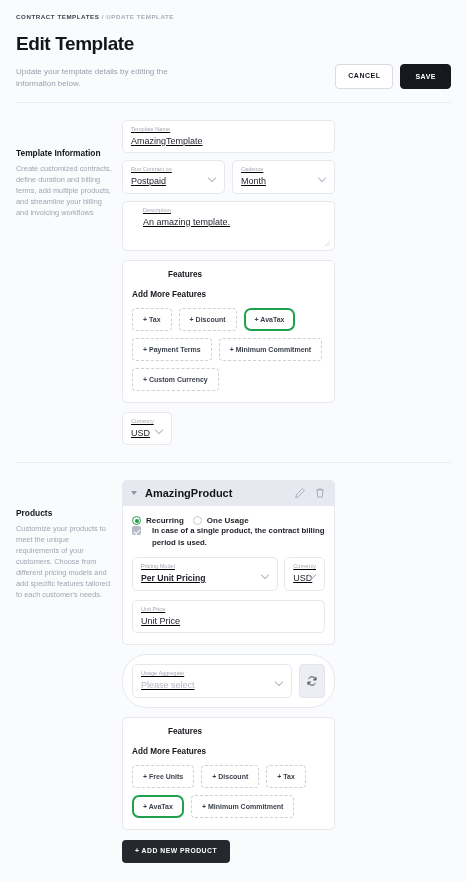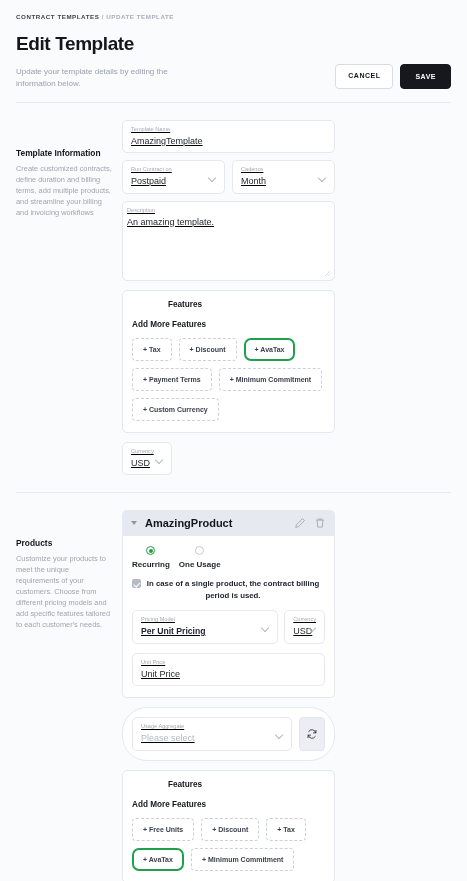--- a/index.html
+++ b/index.html
@@ -98,8 +98,8 @@
   .row2 > .field { flex: 1 1 0; }
 
   .textarea {
-    margin-top: 7px; height: 80px;
-    padding: 6px 4px; position: relative;
+    margin-top: 7px; height: 50px;
+    padding: 6px 20px; position: relative;
   }
   .resize-grip {
     position: absolute; right: 3px; bottom: 3px;

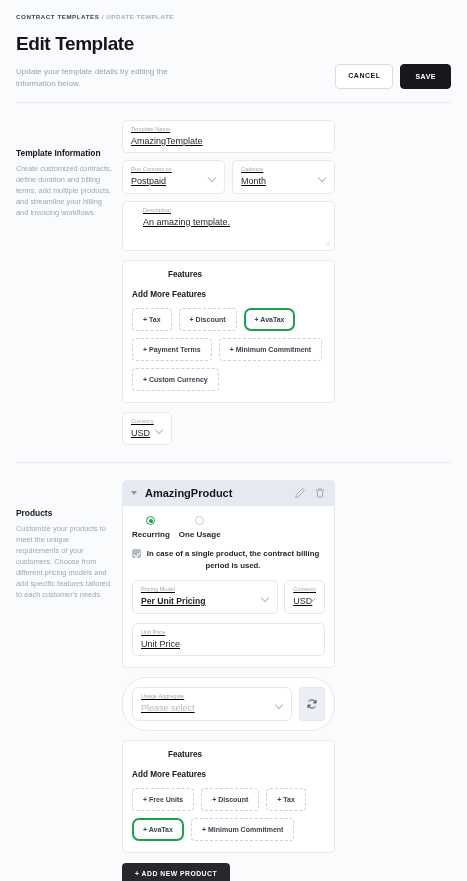--- a/index.html
+++ b/index.html
@@ -152,7 +152,7 @@
     padding: 10px 9px 11px 9px;
   }
   .radio-row { display: flex; align-items: center; gap: 9px; }
-  .radio { display: flex; align-items: center; gap: 5px; cursor: pointer; flex-direction: column; }
+  .radio { display: flex; align-items: center; gap: 5px; cursor: pointer; }
   .rd {
     width: 9px; height: 9px; border-radius: 50%;
     border: 1.6px solid #c6cad3; background: #fff;

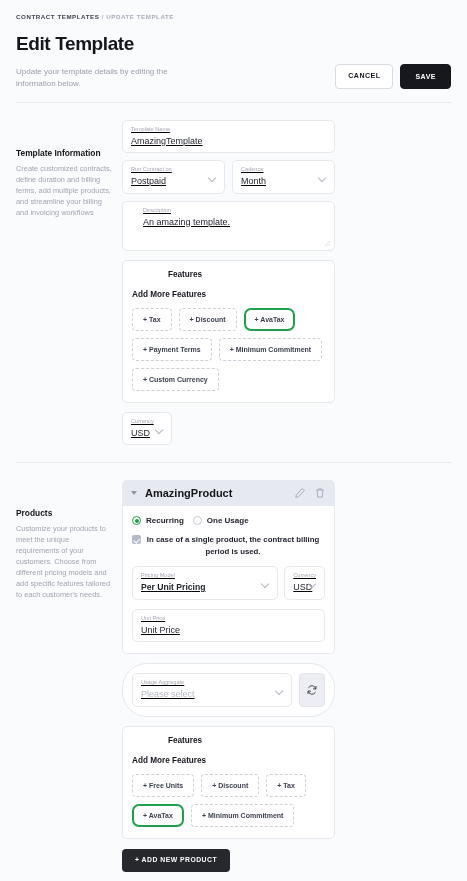--- a/index.html
+++ b/index.html
@@ -165,7 +165,7 @@
   }
   .radio-lbl { font-size: 8px; font-weight: 700; color: #1d2029; }
 
-  .check-row { display: flex; gap: 0; margin-top: 9px; align-items: flex-start; text-align: center; }
+  .check-row { display: flex; gap: 11px; align-items: flex-start; }
   .cb {
     width: 9px; height: 9px; border-radius: 2px;
     background: #b4bac6; flex: 0 0 9px; margin-top: 1px;

